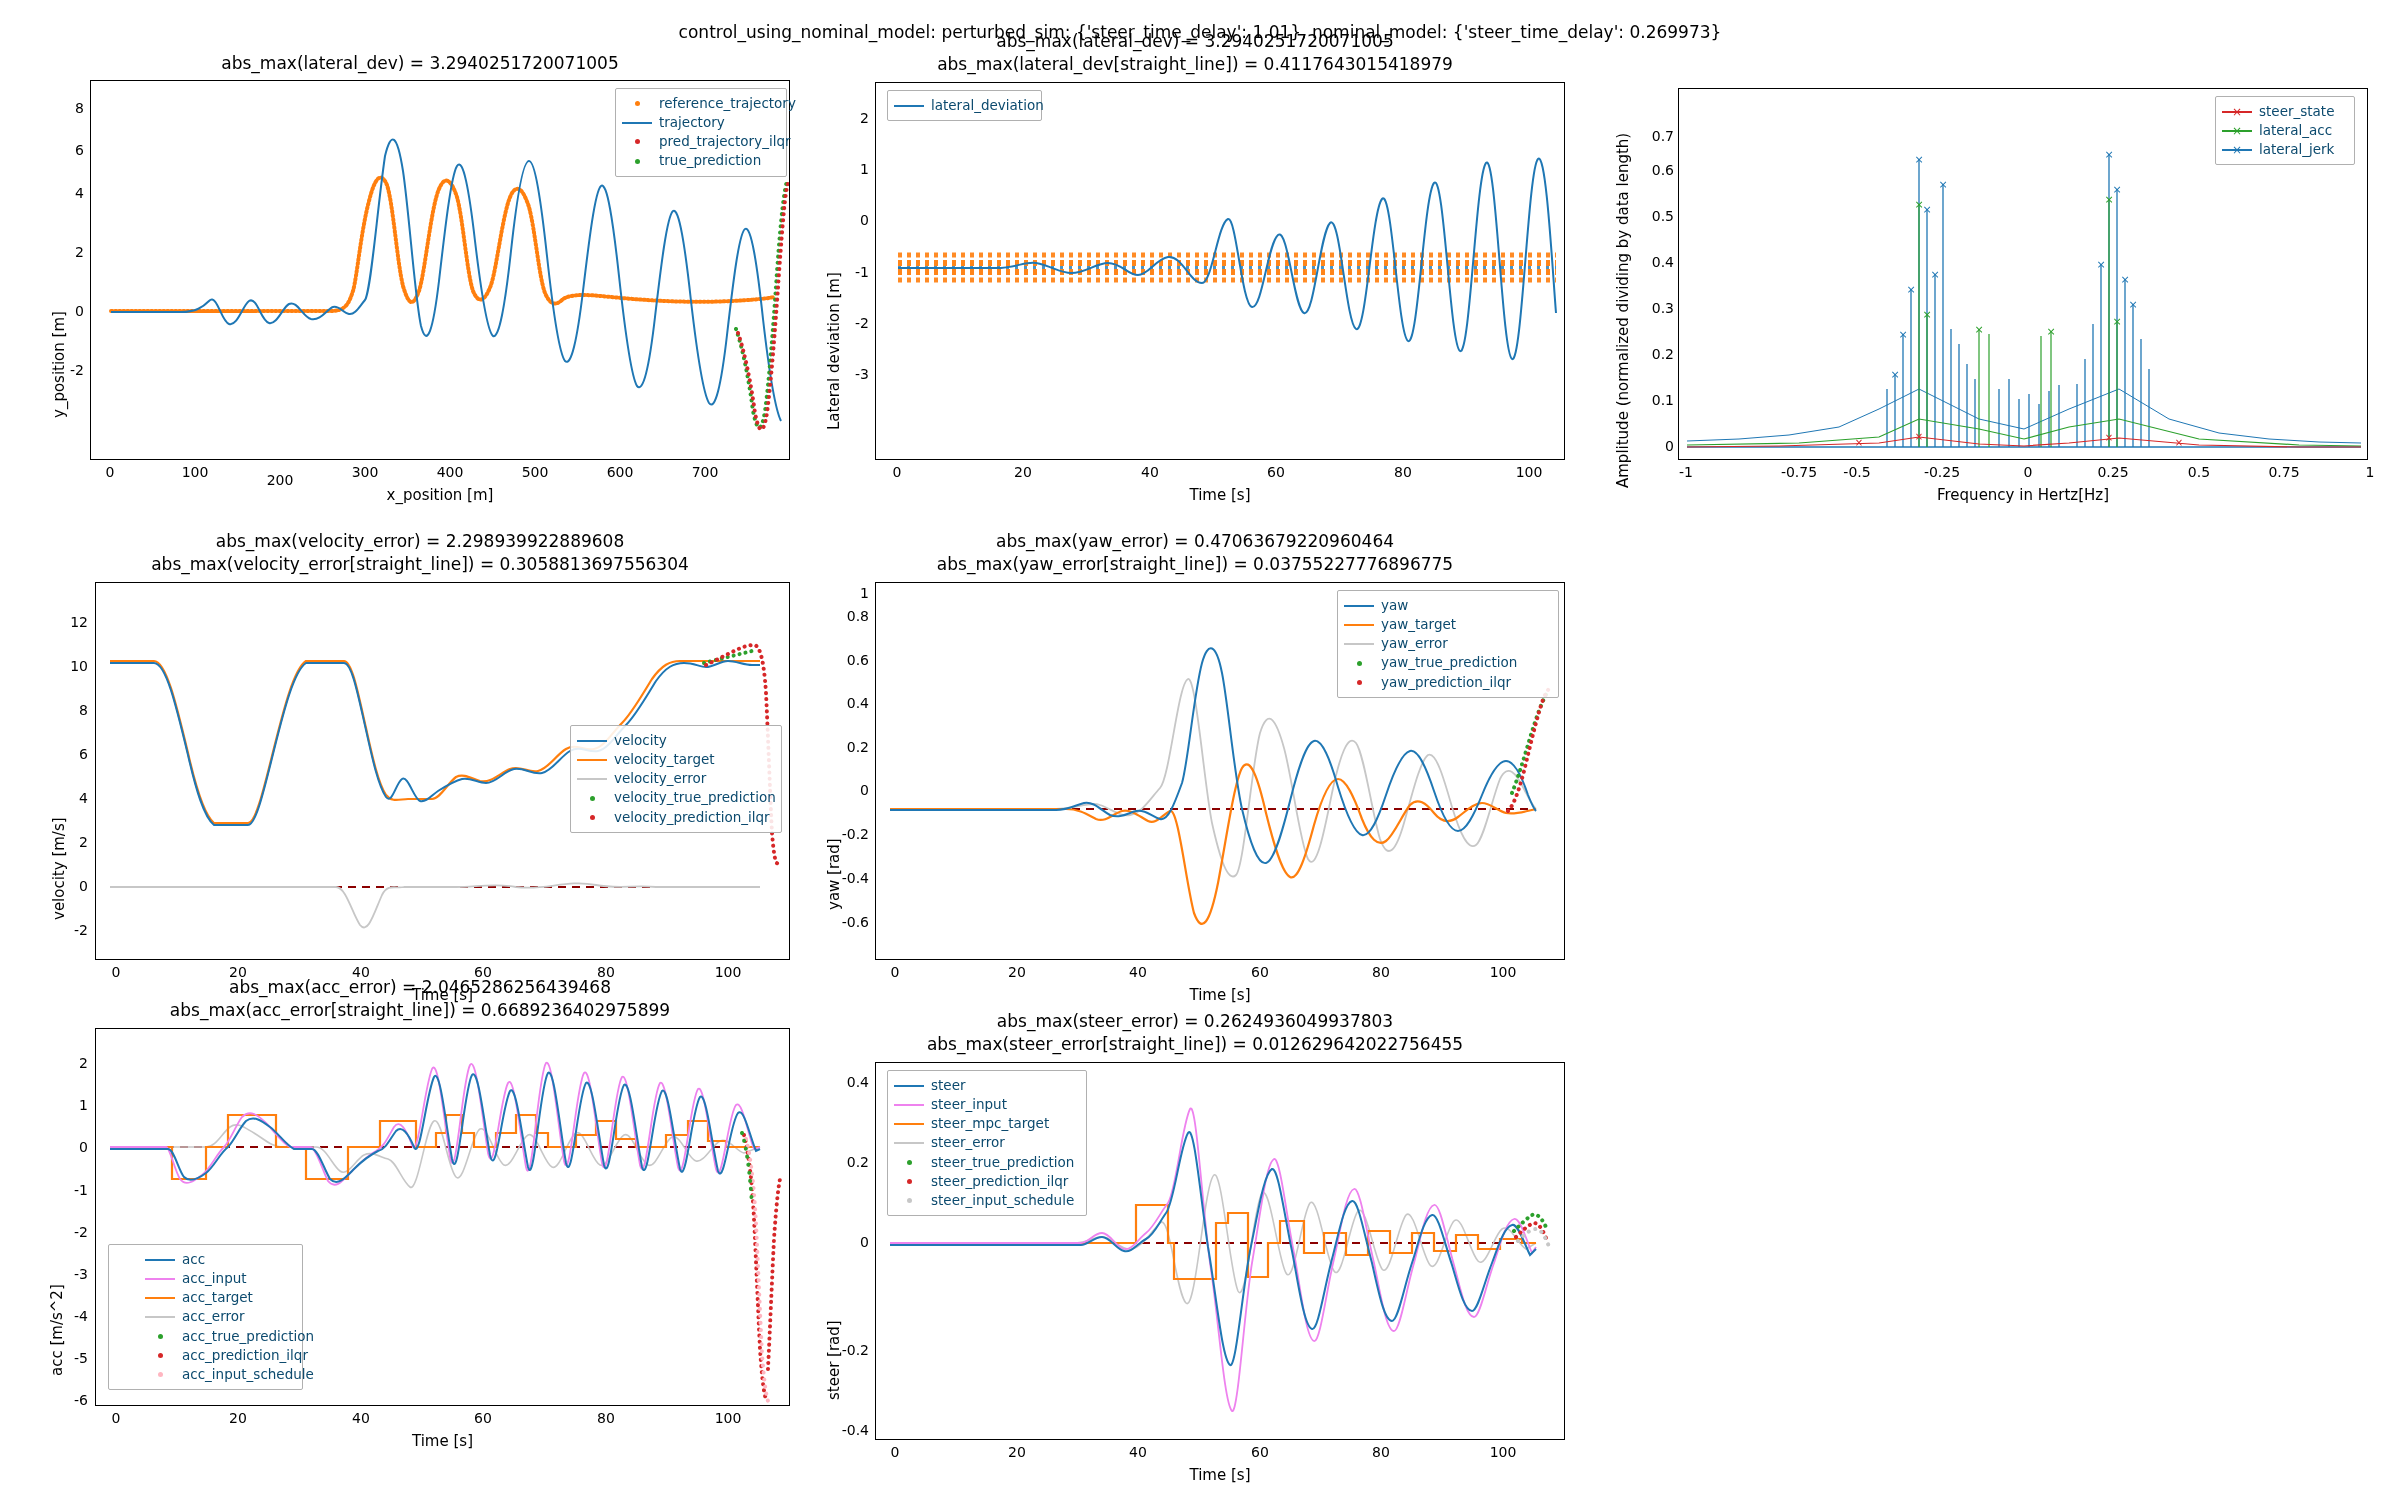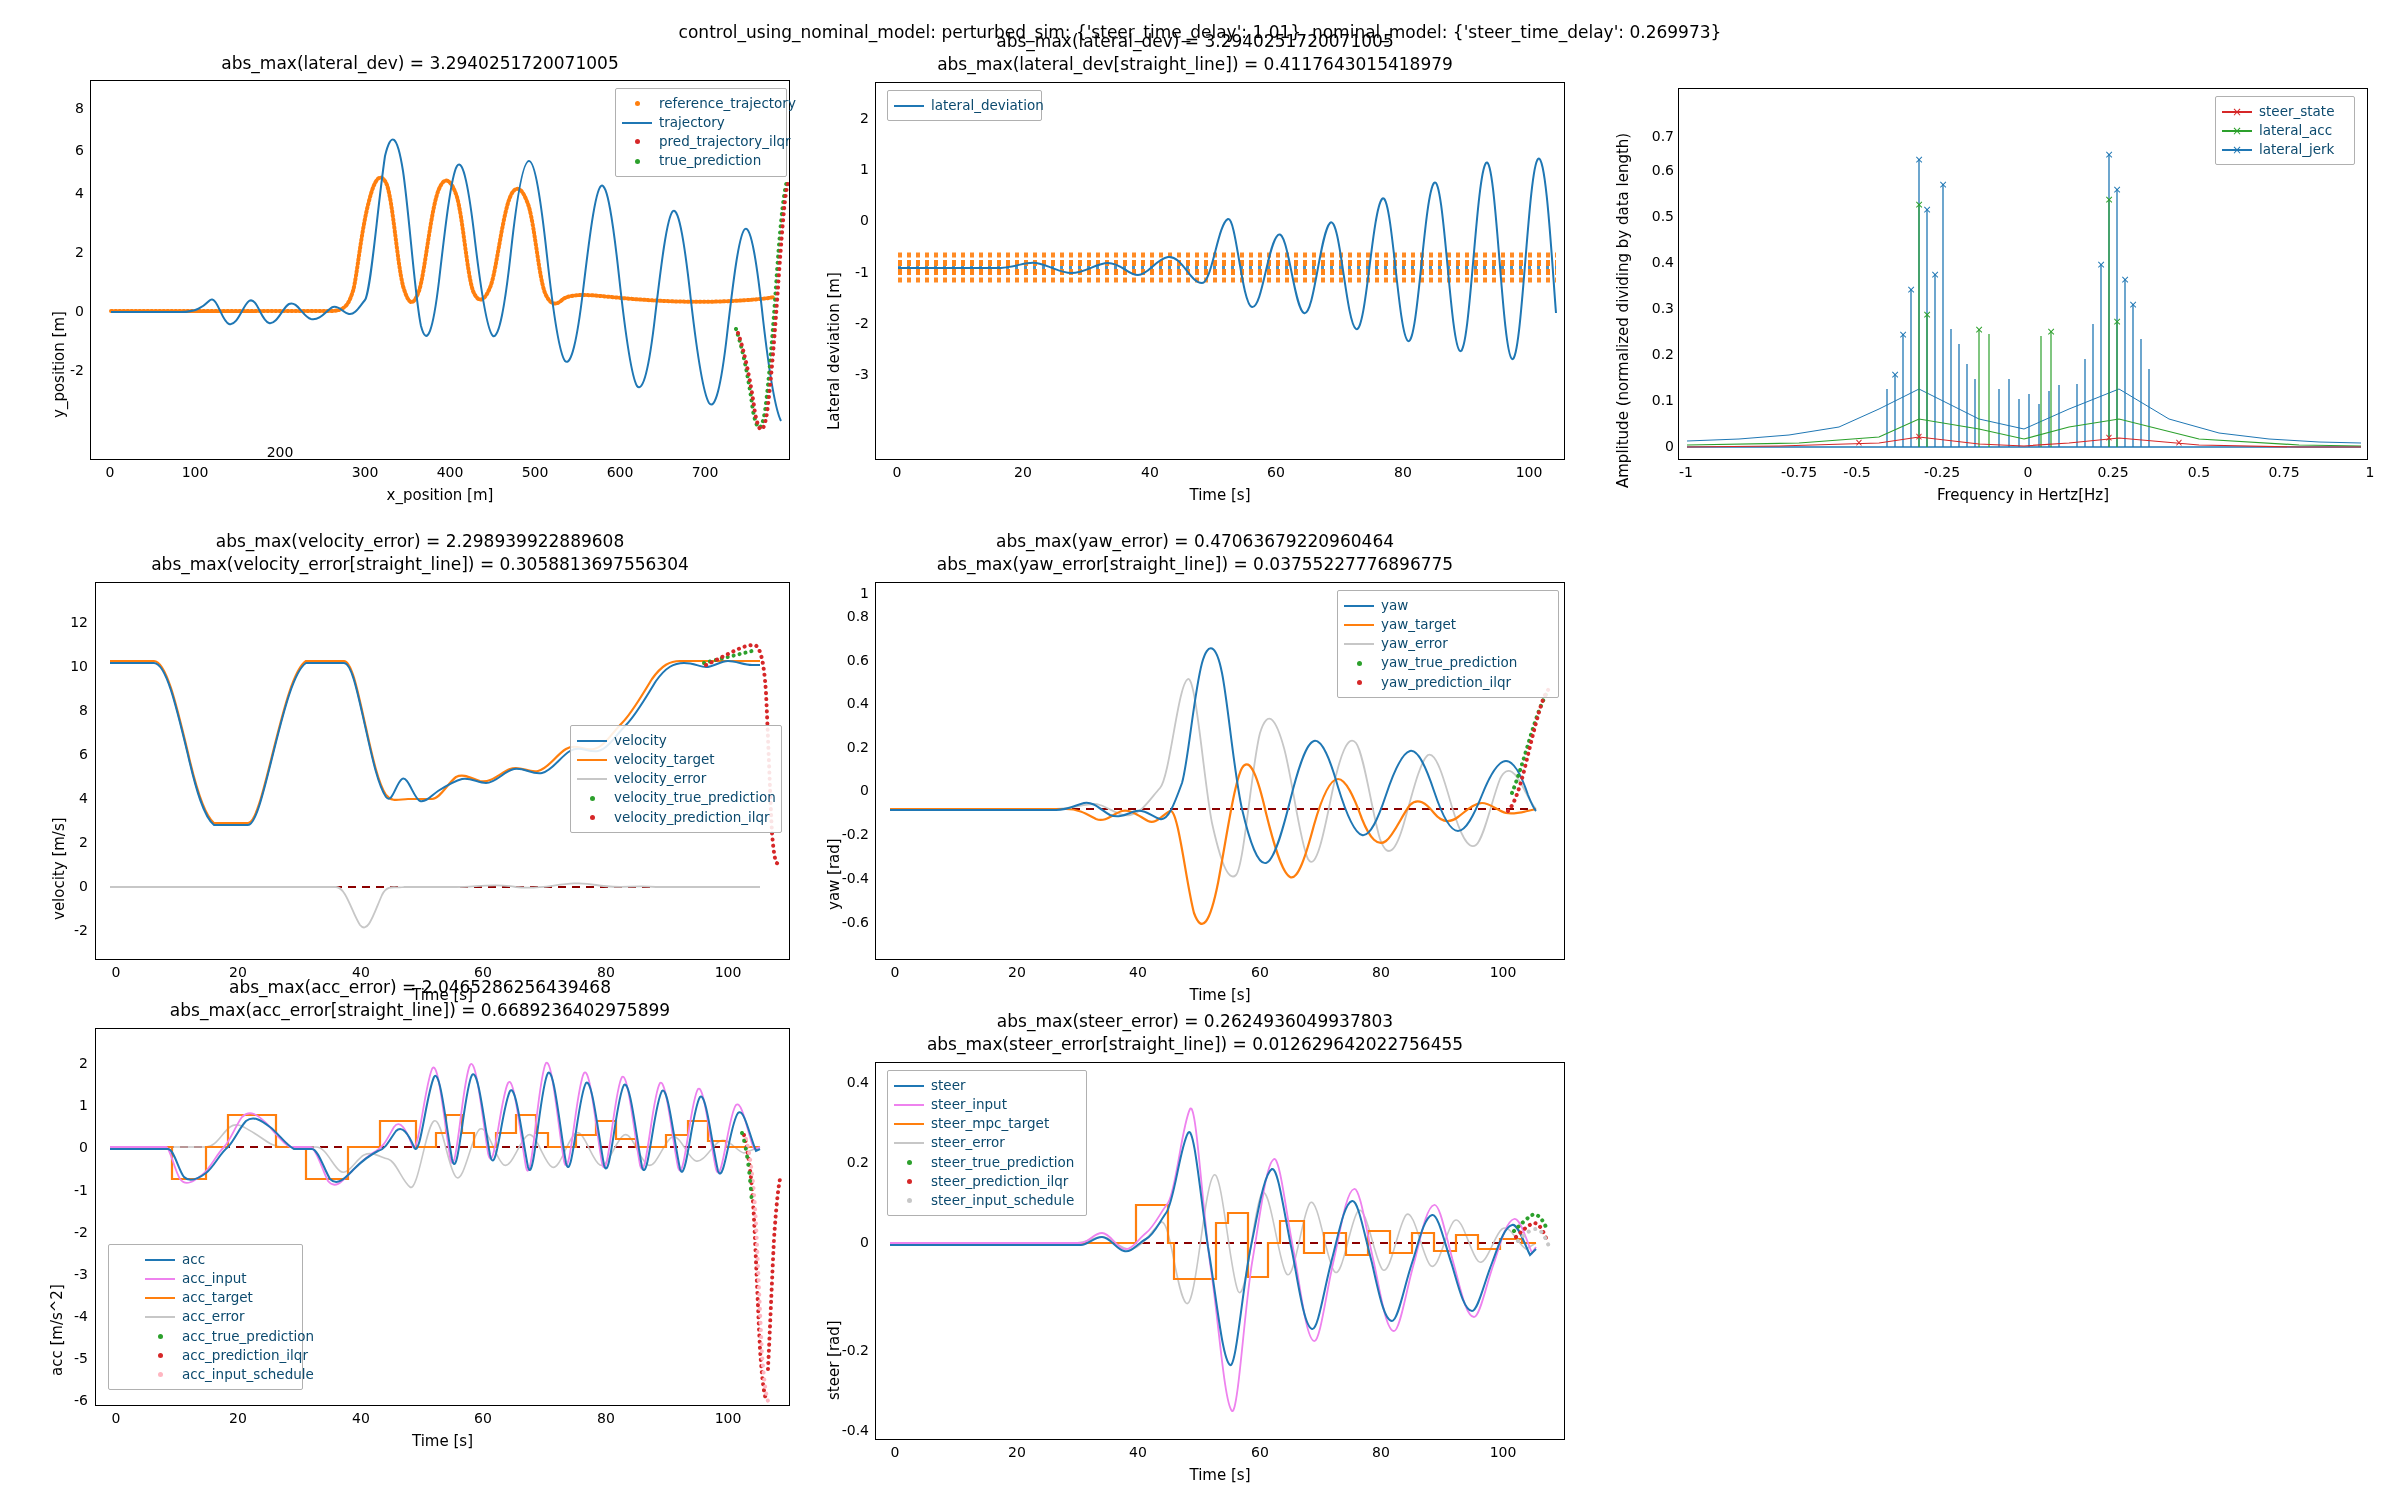--- a/index.html
+++ b/index.html
@@ -160,7 +160,7 @@
 
     <div class="tick-x" style="left:70px; top:416px;">0</div>
     <div class="tick-x" style="left:155px; top:416px;">100</div>
-    <div class="tick-x" style="left:240px; top:396px;">200</div>
+    <div class="tick-x" style="left:240px; top:424px;">200</div>
     <div class="tick-x" style="left:325px; top:416px;">300</div>
     <div class="tick-x" style="left:410px; top:416px;">400</div>
     <div class="tick-x" style="left:495px; top:416px;">500</div>

